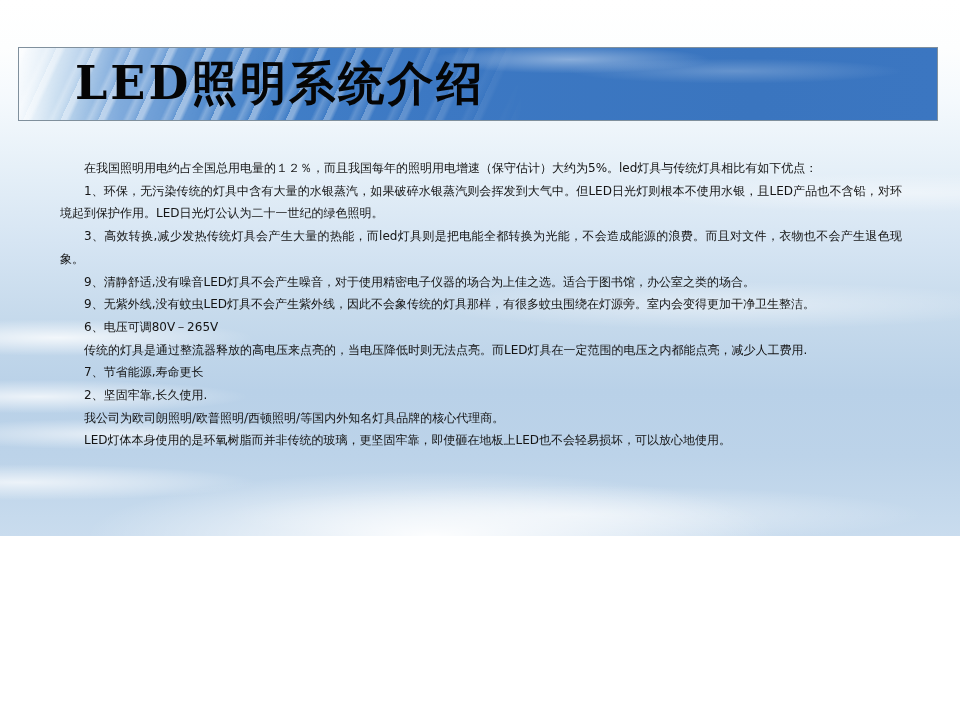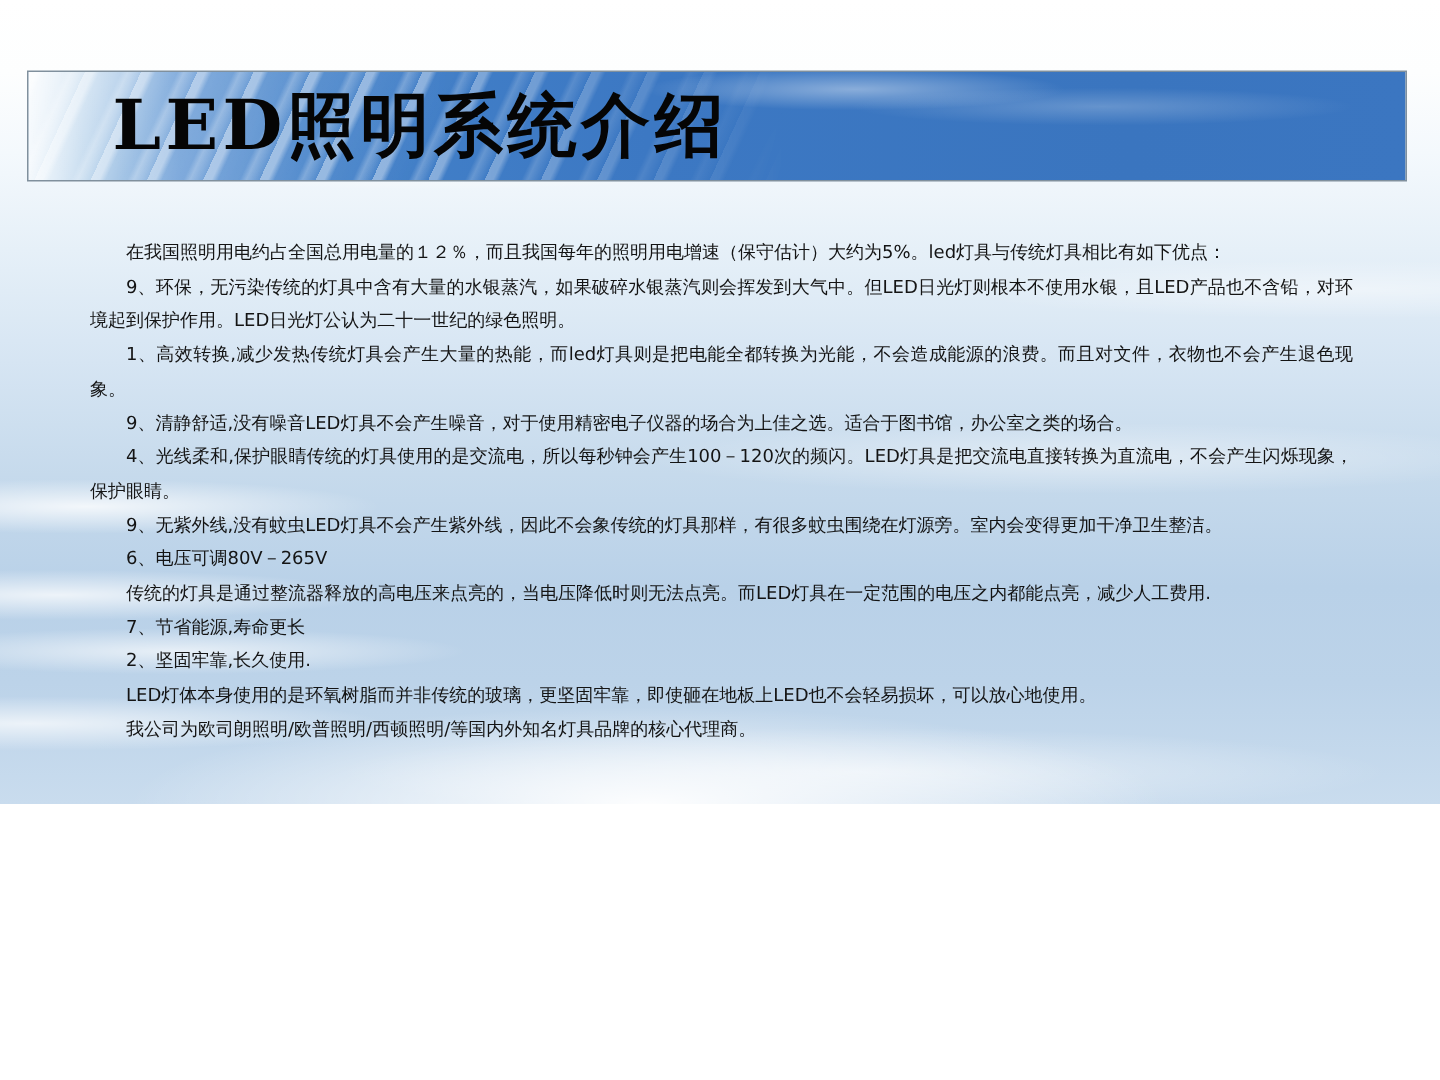--- a/index.html
+++ b/index.html
@@ -83,7 +83,7 @@
 
   <div class="body-text">
       <p>在我国照明用电约占全国总用电量的１２％，而且我国每年的照明用电增速（保守估计）大约为5%。led灯具与传统灯具相比有如下优点：</p>
-      <p>9、环保，无污染传统的灯具中含有大量的水银蒸汽，如果破碎水银蒸汽则会挥发到大气中。但LED日光灯则根本不使用水银，且LED产品也不含铅，对环境起到保护作用。LED日光灯公认为二十一世纪的绿色照明。</p>
+      <p>1、环保，无污染传统的灯具中含有大量的水银蒸汽，如果破碎水银蒸汽则会挥发到大气中。但LED日光灯则根本不使用水银，且LED产品也不含铅，对环境起到保护作用。LED日光灯公认为二十一世纪的绿色照明。</p>
       <p>1、高效转换,减少发热传统灯具会产生大量的热能，而led灯具则是把电能全都转换为光能，不会造成能源的浪费。而且对文件，衣物也不会产生退色现象。</p>
       <p>9、清静舒适,没有噪音LED灯具不会产生噪音，对于使用精密电子仪器的场合为上佳之选。适合于图书馆，办公室之类的场合。</p>
       <p>4、光线柔和,保护眼睛传统的灯具使用的是交流电，所以每秒钟会产生100－120次的频闪。LED灯具是把交流电直接转换为直流电，不会产生闪烁现象，保护眼睛。</p>

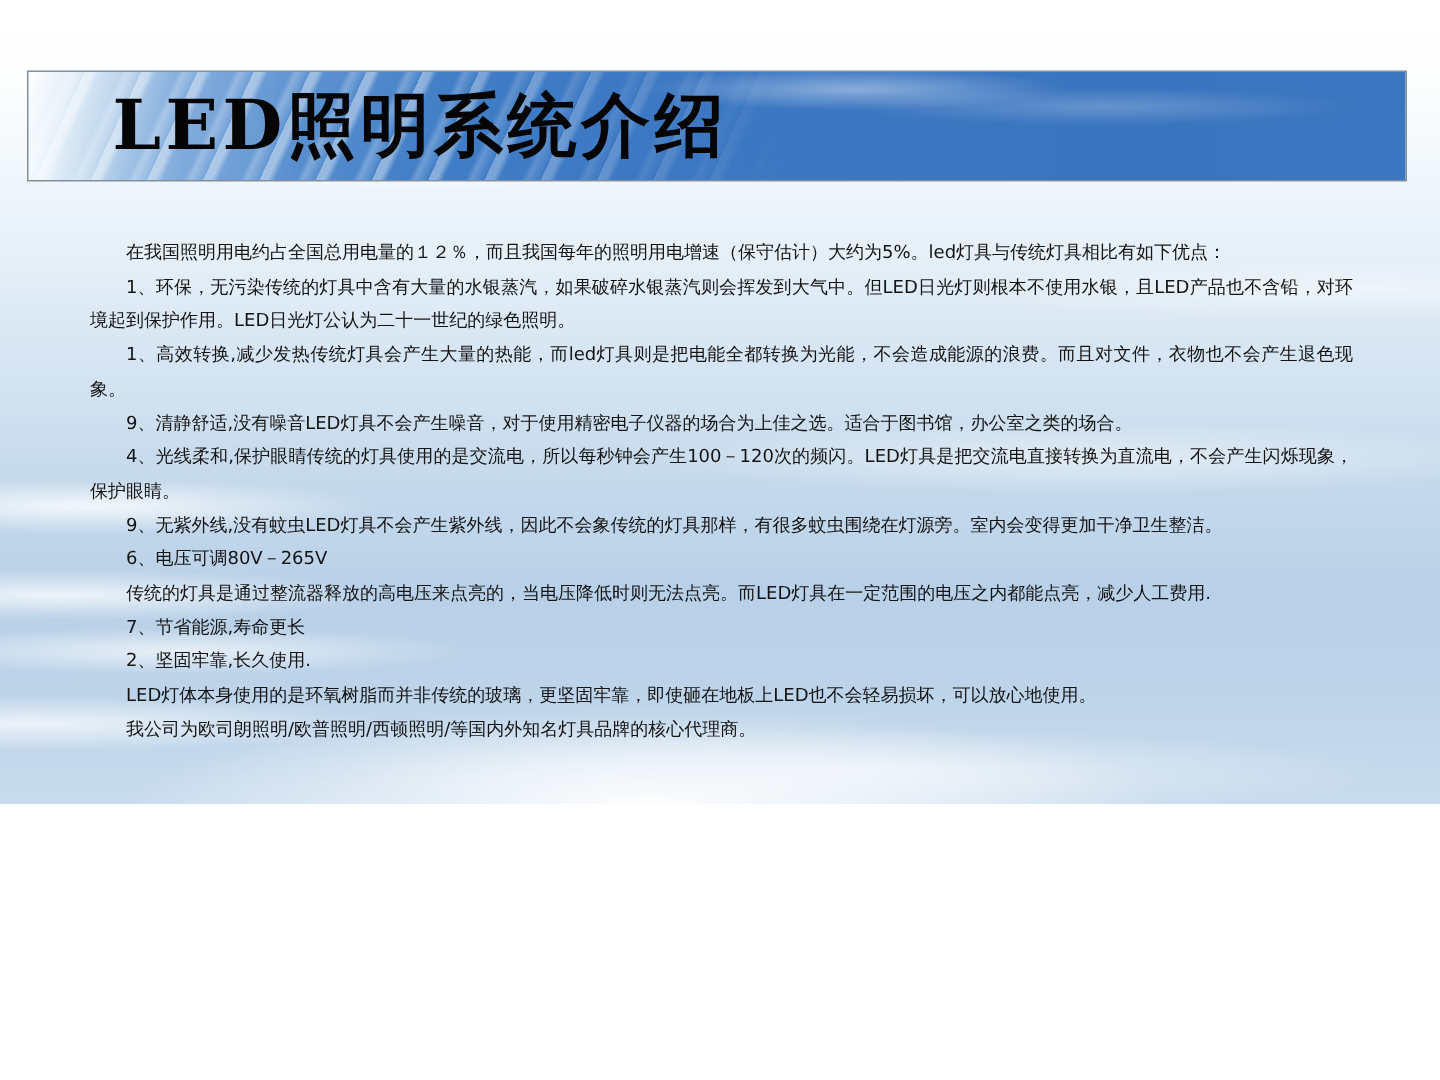--- a/index.html
+++ b/index.html
@@ -84,7 +84,7 @@
   <div class="body-text">
       <p>在我国照明用电约占全国总用电量的１２％，而且我国每年的照明用电增速（保守估计）大约为5%。led灯具与传统灯具相比有如下优点：</p>
       <p>1、环保，无污染传统的灯具中含有大量的水银蒸汽，如果破碎水银蒸汽则会挥发到大气中。但LED日光灯则根本不使用水银，且LED产品也不含铅，对环境起到保护作用。LED日光灯公认为二十一世纪的绿色照明。</p>
-      <p>1、高效转换,减少发热传统灯具会产生大量的热能，而led灯具则是把电能全都转换为光能，不会造成能源的浪费。而且对文件，衣物也不会产生退色现象。</p>
+      <p>3、高效转换,减少发热传统灯具会产生大量的热能，而led灯具则是把电能全都转换为光能，不会造成能源的浪费。而且对文件，衣物也不会产生退色现象。</p>
       <p>9、清静舒适,没有噪音LED灯具不会产生噪音，对于使用精密电子仪器的场合为上佳之选。适合于图书馆，办公室之类的场合。</p>
       <p>4、光线柔和,保护眼睛传统的灯具使用的是交流电，所以每秒钟会产生100－120次的频闪。LED灯具是把交流电直接转换为直流电，不会产生闪烁现象，保护眼睛。</p>
       <p>9、无紫外线,没有蚊虫LED灯具不会产生紫外线，因此不会象传统的灯具那样，有很多蚊虫围绕在灯源旁。室内会变得更加干净卫生整洁。</p>

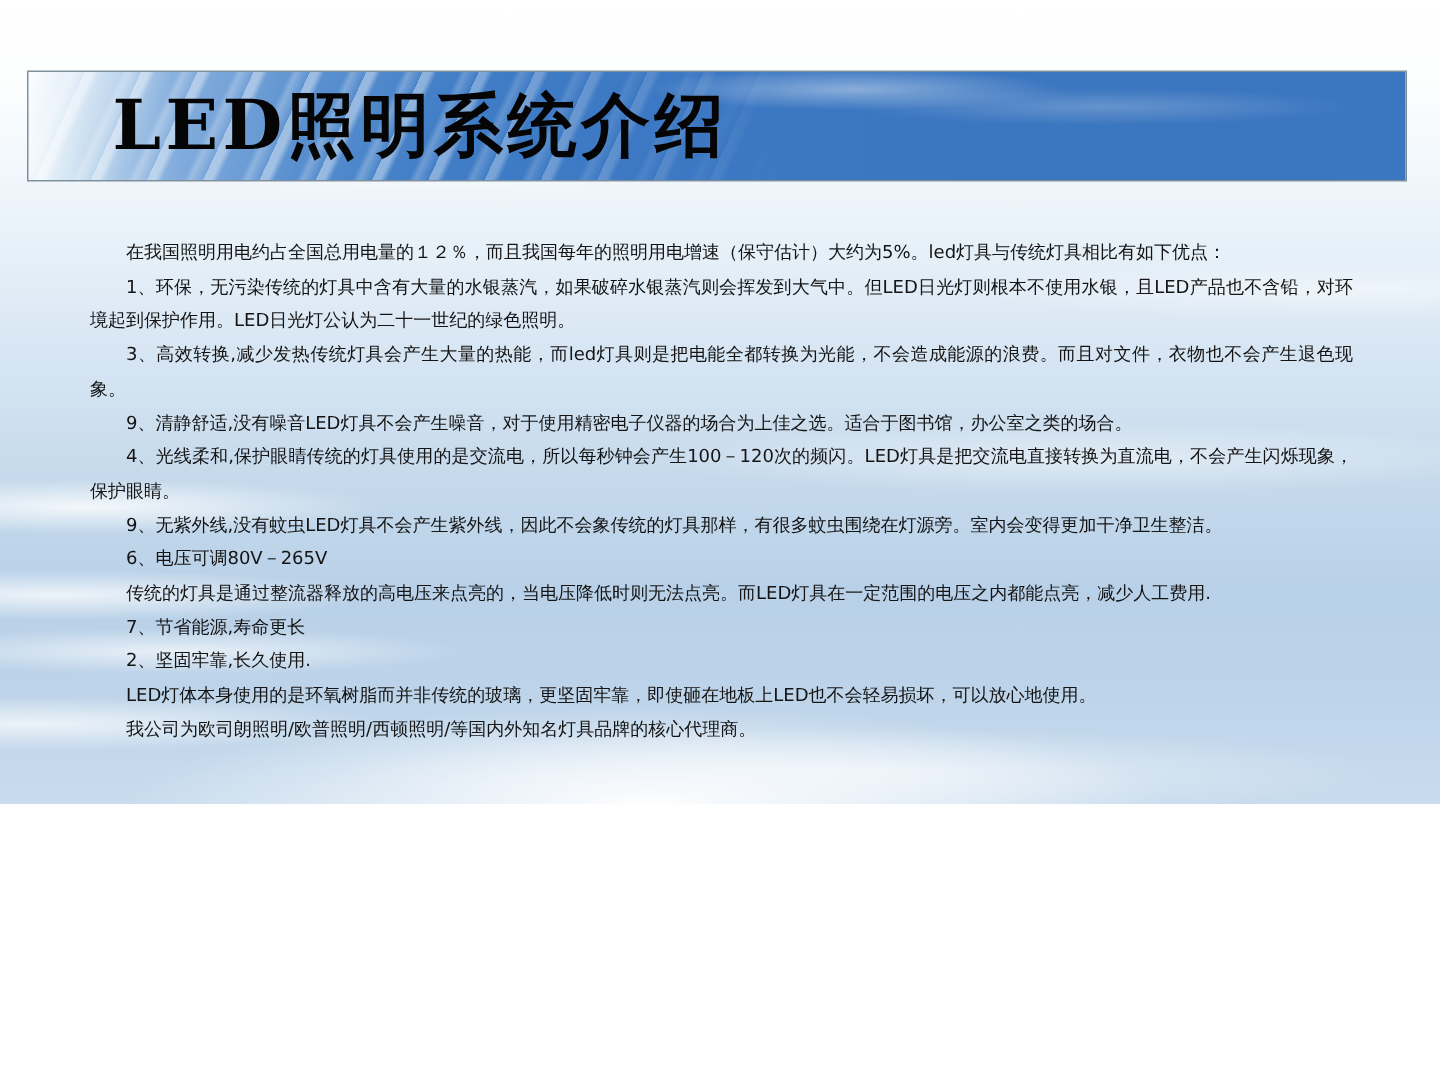--- a/index.html
+++ b/index.html
@@ -86,7 +86,6 @@
       <p>1、环保，无污染传统的灯具中含有大量的水银蒸汽，如果破碎水银蒸汽则会挥发到大气中。但LED日光灯则根本不使用水银，且LED产品也不含铅，对环境起到保护作用。LED日光灯公认为二十一世纪的绿色照明。</p>
       <p>3、高效转换,减少发热传统灯具会产生大量的热能，而led灯具则是把电能全都转换为光能，不会造成能源的浪费。而且对文件，衣物也不会产生退色现象。</p>
       <p>9、清静舒适,没有噪音LED灯具不会产生噪音，对于使用精密电子仪器的场合为上佳之选。适合于图书馆，办公室之类的场合。</p>
-      <p>4、光线柔和,保护眼睛传统的灯具使用的是交流电，所以每秒钟会产生100－120次的频闪。LED灯具是把交流电直接转换为直流电，不会产生闪烁现象，保护眼睛。</p>
       <p>9、无紫外线,没有蚊虫LED灯具不会产生紫外线，因此不会象传统的灯具那样，有很多蚊虫围绕在灯源旁。室内会变得更加干净卫生整洁。</p>
       <p>6、电压可调80V－265V</p>
       <p>传统的灯具是通过整流器释放的高电压来点亮的，当电压降低时则无法点亮。而LED灯具在一定范围的电压之内都能点亮，减少人工费用.</p>

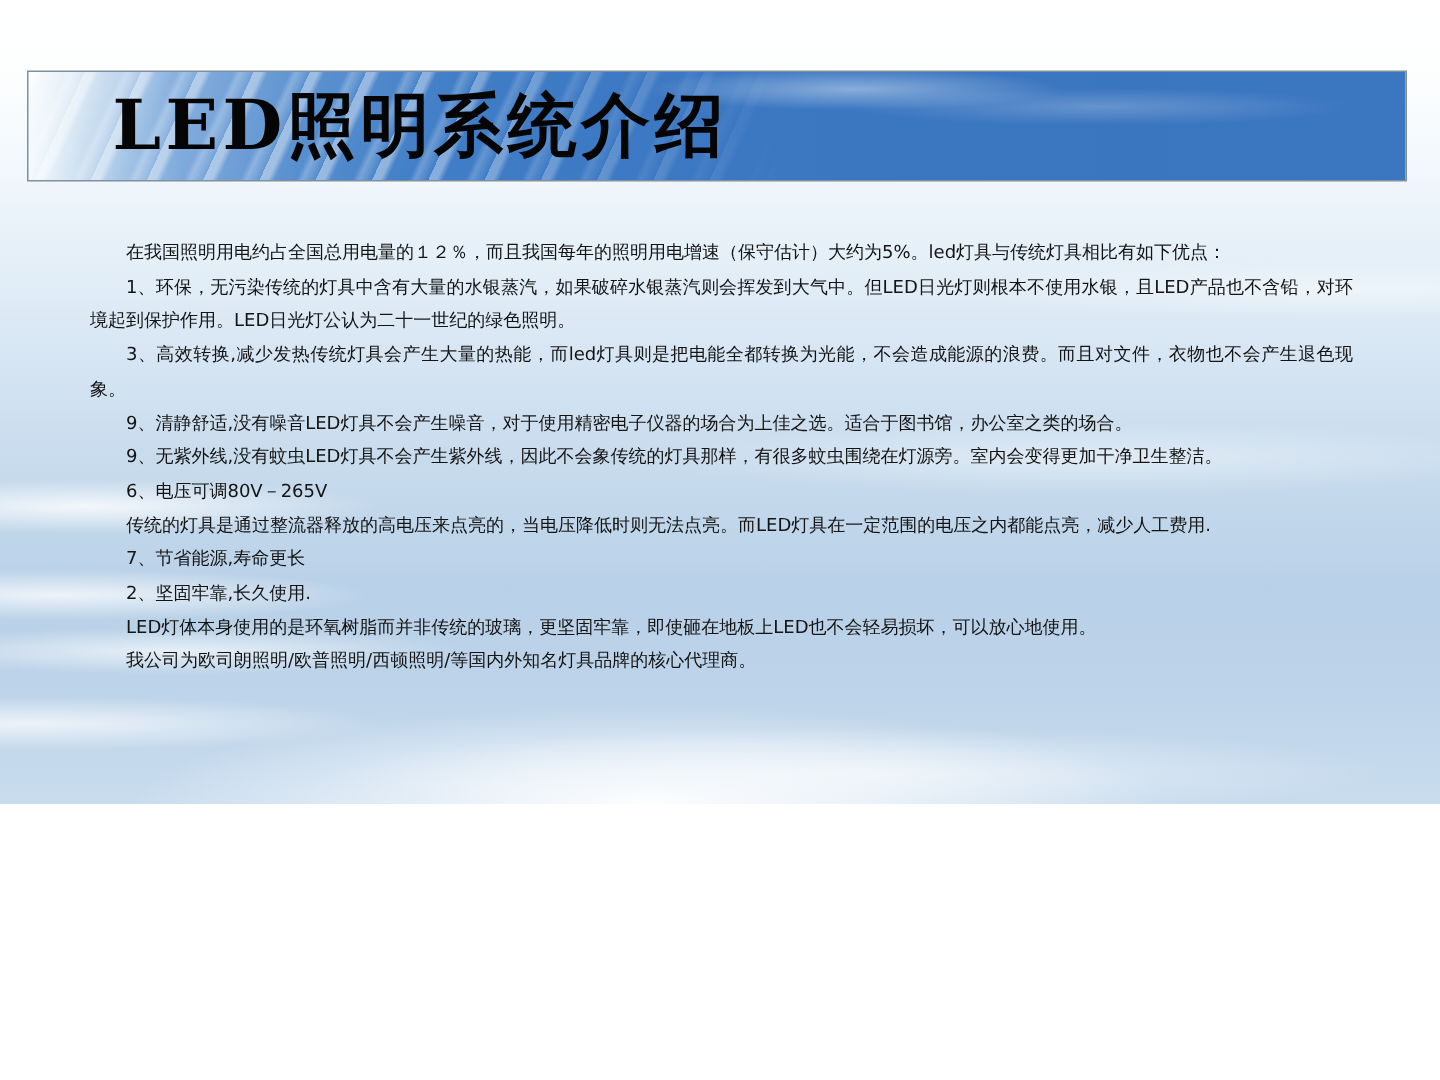--- a/index.html
+++ b/index.html
@@ -91,8 +91,8 @@
       <p>传统的灯具是通过整流器释放的高电压来点亮的，当电压降低时则无法点亮。而LED灯具在一定范围的电压之内都能点亮，减少人工费用.</p>
       <p>7、节省能源,寿命更长</p>
       <p> 2、坚固牢靠,长久使用.</p>
+      <p>我公司为欧司朗照明/欧普照明/西顿照明/等国内外知名灯具品牌的核心代理商。</p>
       <p>LED灯体本身使用的是环氧树脂而并非传统的玻璃，更坚固牢靠，即使砸在地板上LED也不会轻易损坏，可以放心地使用。</p>
-      <p>我公司为欧司朗照明/欧普照明/西顿照明/等国内外知名灯具品牌的核心代理商。</p>
     </div>
 
   <div class="slogan">而且对文件 创新改变世界！</div>

